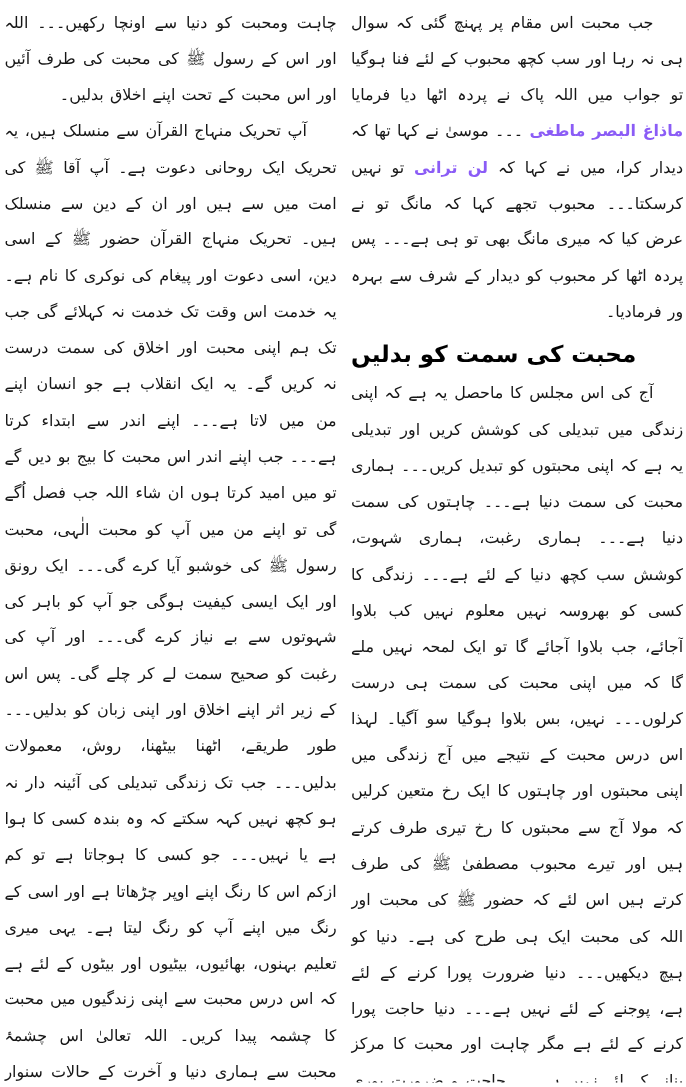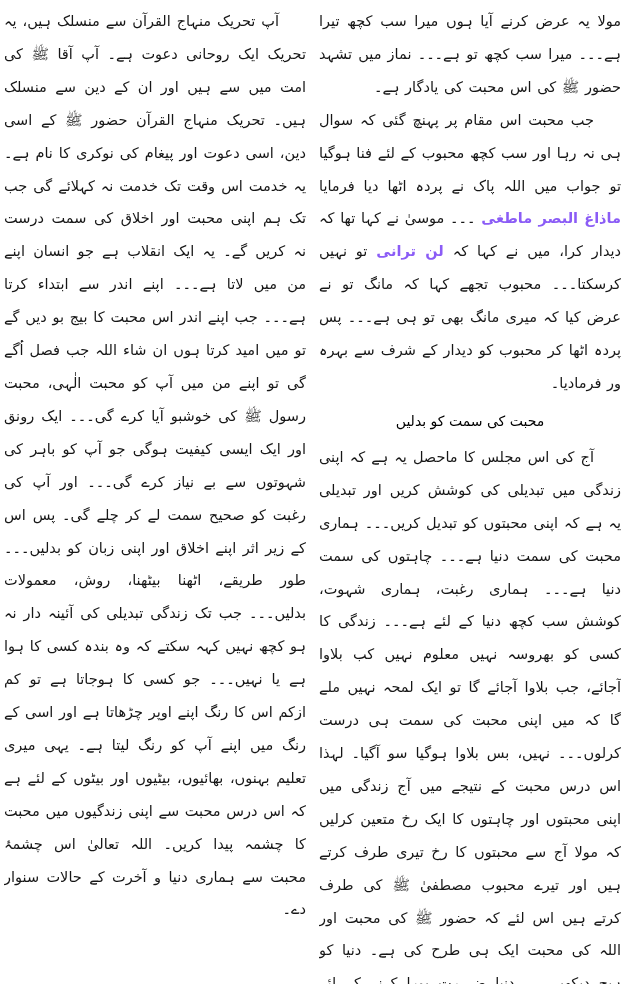--- a/index.html
+++ b/index.html
@@ -69,6 +69,7 @@
   </div>
 
   <div class="col">
+    <p class="para">چاہت ومحبت کو دنیا سے اونچا رکھیں۔۔۔ اللہ اور اس کے رسول ﷺ کی محبت کی طرف آئیں اور اس محبت کے تحت اپنے اخلاق بدلیں۔</p>
 
     <p class="para indent">آپ تحریک منہاج القرآن سے منسلک ہیں، یہ تحریک ایک روحانی دعوت ہے۔ آپ آقا ﷺ کی امت میں سے ہیں اور ان کے دین سے منسلک ہیں۔ تحریک منہاج القرآن حضور ﷺ کے اسی دین، اسی دعوت اور پیغام کی نوکری کا نام ہے۔ یہ خدمت اس وقت تک خدمت نہ کہلائے گی جب تک ہم اپنی محبت اور اخلاق کی سمت درست نہ کریں گے۔ یہ ایک انقلاب ہے جو انسان اپنے من میں لاتا ہے۔۔۔ اپنے اندر سے ابتداء کرتا ہے۔۔۔ جب اپنے اندر اس محبت کا بیج بو دیں گے تو میں امید کرتا ہوں ان شاء اللہ جب فصل اُگے گی تو اپنے من میں آپ کو محبت الٰہی، محبت رسول ﷺ کی خوشبو آیا کرے گی۔۔۔ ایک رونق اور ایک ایسی کیفیت ہوگی جو آپ کو باہر کی شہوتوں سے بے نیاز کرے گی۔۔۔ اور آپ کی رغبت کو صحیح سمت لے کر چلے گی۔ پس اس کے زیر اثر اپنے اخلاق اور اپنی زبان کو بدلیں۔۔۔ طور طریقے، اٹھنا بیٹھنا، روش، معمولات بدلیں۔۔۔ جب تک زندگی تبدیلی کی آئینہ دار نہ ہو کچھ نہیں کہہ سکتے کہ وہ بندہ کسی کا ہوا ہے یا نہیں۔۔۔ جو کسی کا ہوجاتا ہے تو کم ازکم اس کا رنگ اپنے اوپر چڑھاتا ہے اور اسی کے رنگ میں اپنے آپ کو رنگ لیتا ہے۔ یہی میری تعلیم بہنوں، بھائیوں، بیٹیوں اور بیٹوں کے لئے ہے کہ اس درس محبت سے اپنی زندگیوں میں محبت کا چشمہ پیدا کریں۔ اللہ تعالیٰ اس چشمۂ محبت سے ہماری دنیا و آخرت کے حالات سنوار دے۔</p>
 

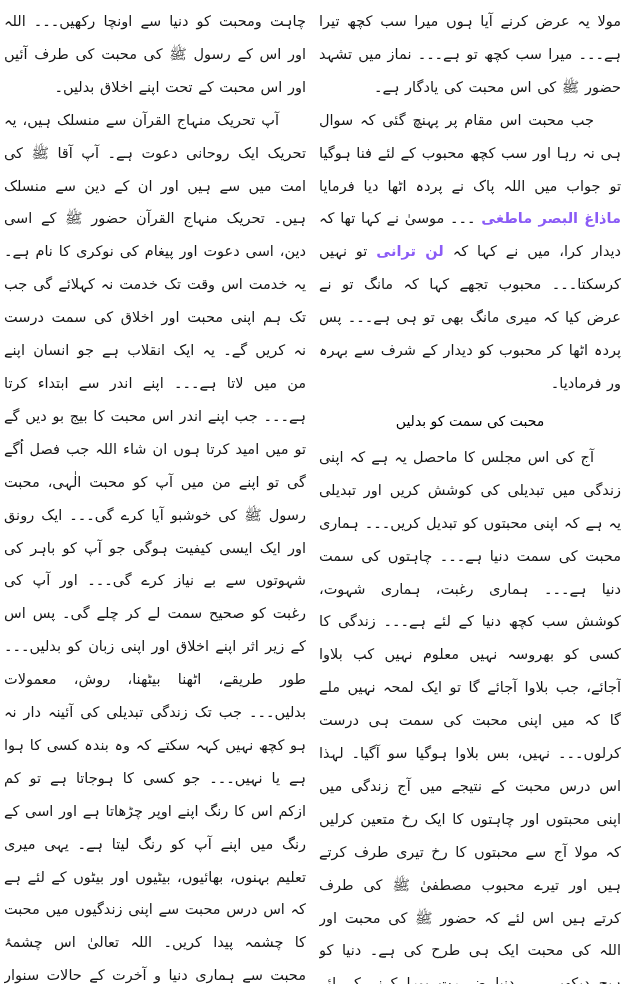--- a/index.html
+++ b/index.html
@@ -59,7 +59,6 @@
 <div class="page">
 
   <div class="col">
-    <p class="para">مولا یہ عرض کرنے آیا ہوں میرا سب کچھ تیرا ہے۔۔۔ میرا سب کچھ تو ہے۔۔۔ نماز میں تشہد حضور ﷺ کی اس محبت کی یادگار ہے۔</p>
 
     <p class="para indent"><span>جب محبت اس مقام پر پہنچ گئی کہ سوال ہی نہ رہا اور سب کچھ محبوب کے لئے فنا ہوگیا تو جواب میں اللہ پاک نے پردہ اٹھا دیا فرمایا </span><span class="quote-bold">ماذاغ البصر ماطغی</span><span> ۔۔۔ موسیٰ نے کہا تھا کہ دیدار کرا، میں نے کہا کہ </span><span class="quote-bold">لن ترانی</span><span> تو نہیں کرسکتا۔۔۔ محبوب تجھے کہا کہ مانگ تو نے عرض کیا کہ میری مانگ بھی تو ہی ہے۔۔۔ پس پردہ اٹھا کر محبوب کو دیدار کے شرف سے بہرہ ور فرمادیا۔</span></p>
 

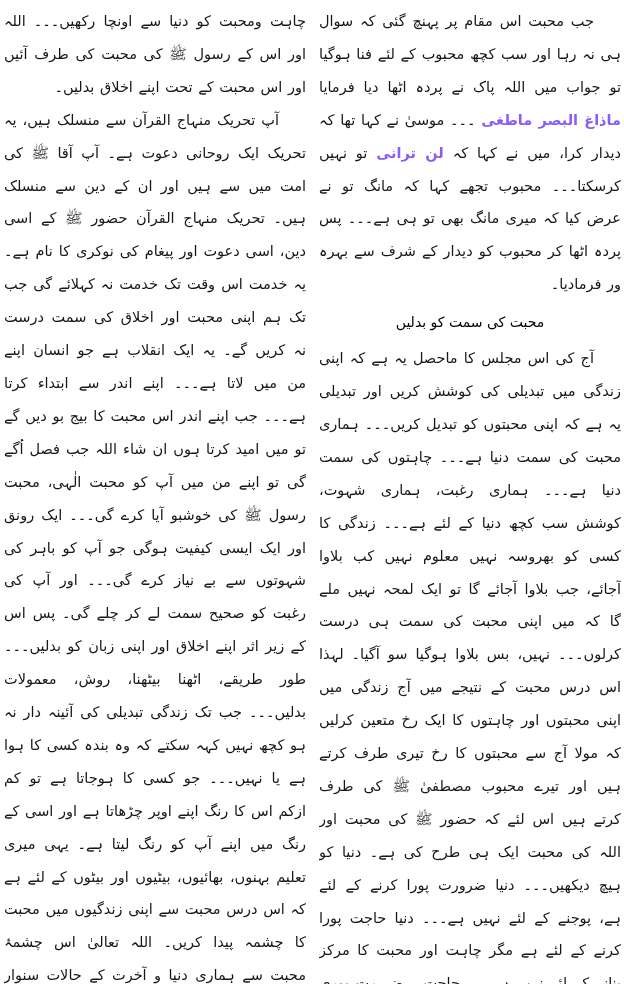--- a/index.html
+++ b/index.html
@@ -46,11 +46,11 @@
   }
   .section-heading {
     margin: 3px 0 2px 0;
-    font-size: 14px;
-    font-weight: normal;
+    font-size: 21px;
+    font-weight: bold;
     line-height: 36px;
     color: #000000;
-    text-align: center;
+    text-align: left;
   }
 </style>
 </head>

